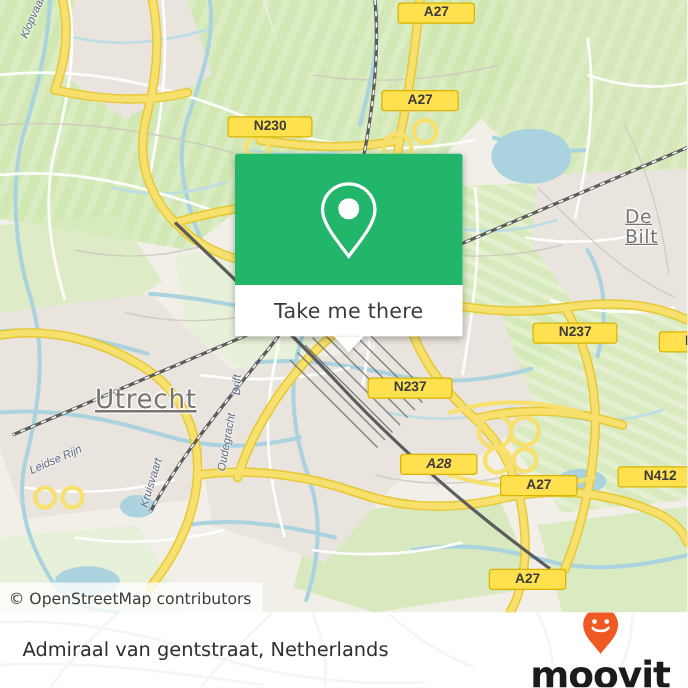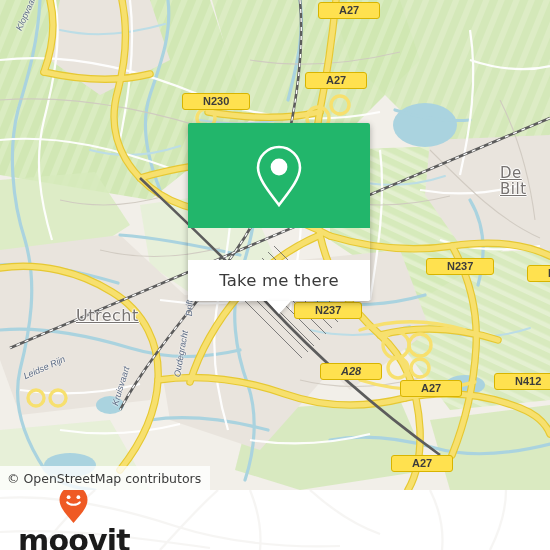--- a/index.html
+++ b/index.html
@@ -101,7 +101,6 @@
     align-items: center;
     justify-content: center;
     position: relative;
-    margin-top: 32px;
   }
   #callout-label {
     color: #3a3a3a;

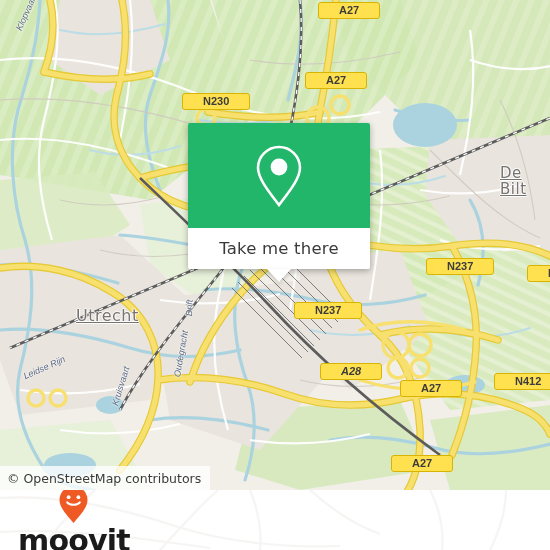--- a/index.html
+++ b/index.html
@@ -345,7 +345,7 @@
       </g>
     </svg>
 
-    <div class="city-label" style="left:76px; top:308px; font-size:16px;">Utrecht</div>
+    <div class="city-label" style="left:76px; top:308px; font-size:21px;">Utrecht</div>
     <div class="city-label" style="left:500px; top:166px; font-size:15px;">De
 Bilt</div>
 

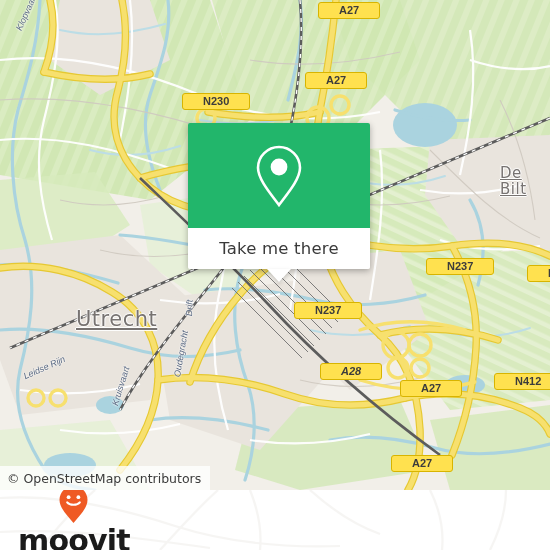--- a/index.html
+++ b/index.html
@@ -399,6 +399,7 @@
       </g>
     </svg>
     <div id="footer-inner">
+      <div id="address-text">Admiraal van gentstraat, Netherlands</div>
       <div id="moovit-logo">
         <svg width="31" height="40" viewBox="0 0 31 40">
           <path d="M15.5 1 C7.8 1 1.5 7.2 1.5 14.8 C1.5 23.5 10 31 15.5 38 C21 31 29.5 23.5 29.5 14.8 C29.5 7.2 23.2 1 15.5 1 Z" fill="#ef5a24"></path>

